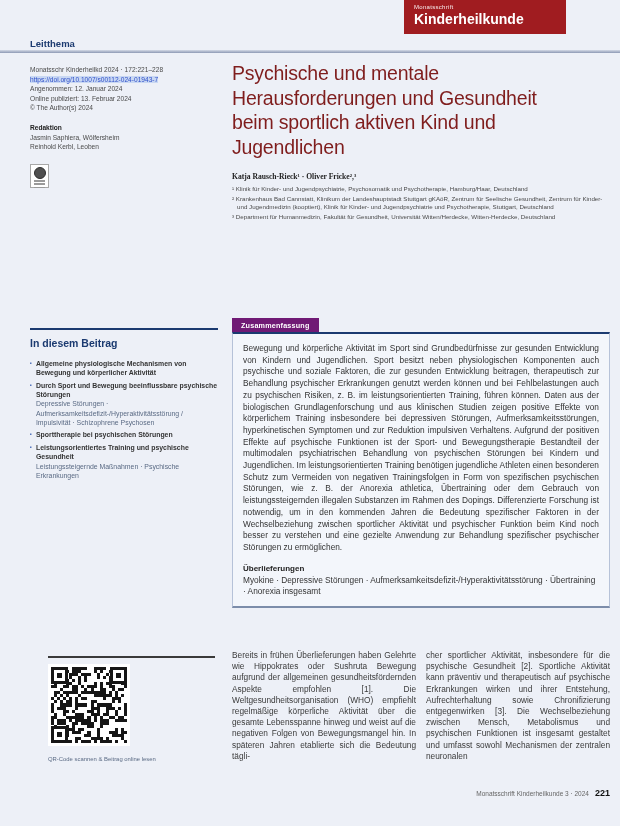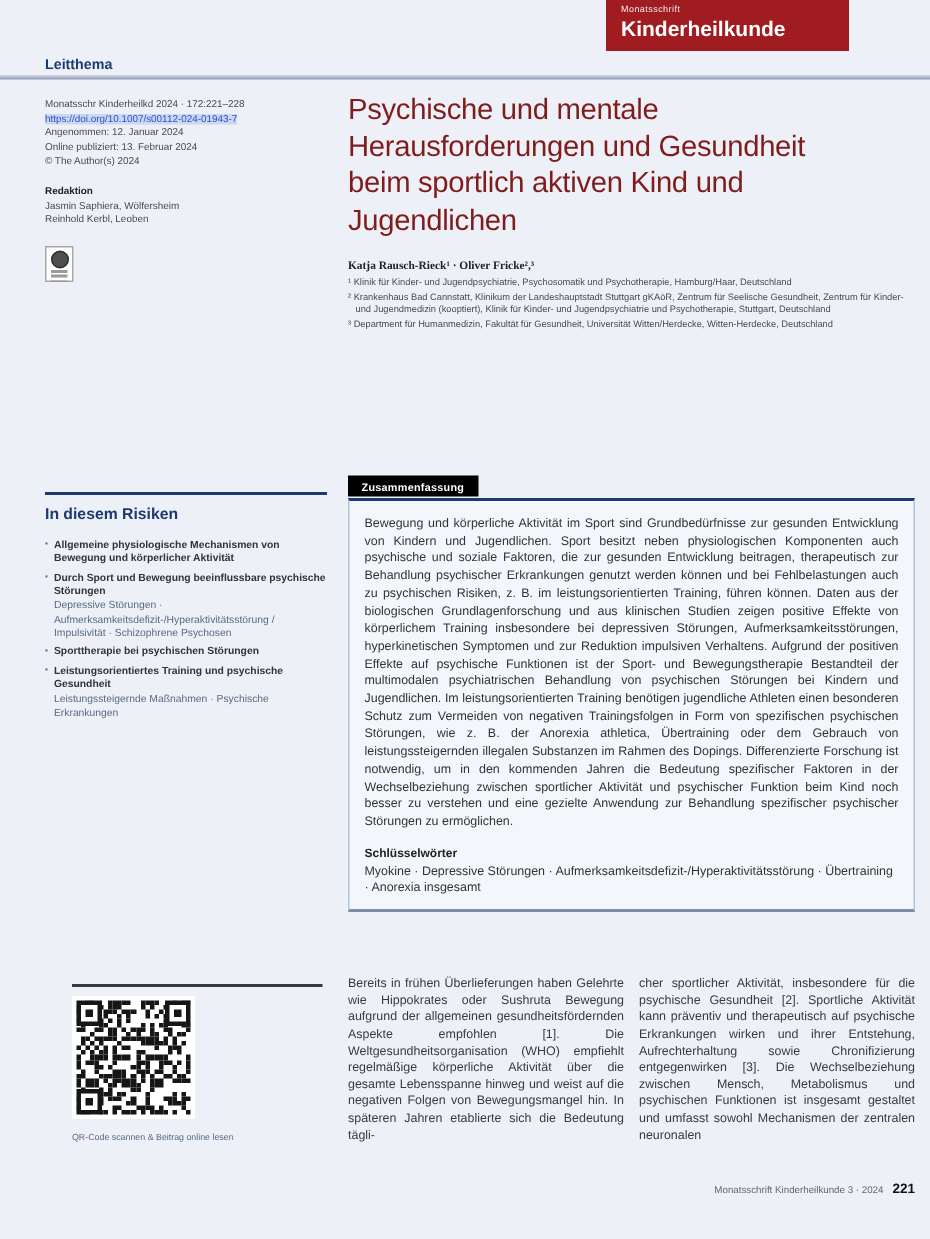--- a/index.html
+++ b/index.html
@@ -30,7 +30,7 @@
 
   
   .abstract{position:absolute;left:232px;top:314px;width:378px;}
-  .abs-tab{display:inline-block;background:#000000;color:#fff;font-size:7.2px;font-weight:bold;padding:3px 9px 2px;letter-spacing:.2px;}
+  .abs-tab{display:inline-block;background:#701a75;color:#fff;font-size:7.2px;font-weight:bold;padding:3px 9px 2px;letter-spacing:.2px;}
   .abs-box{border:1px solid #b6c2d8;border-top:2px solid #1b3a70;border-bottom:2px solid #7c8daa;background:#f3f6fb;padding:9px 10px;box-sizing:border-box;}
   .abs-text{font-size:8.3px;line-height:11.7px;text-align:justify;color:#333;}
   .kw{margin-top:10px;}

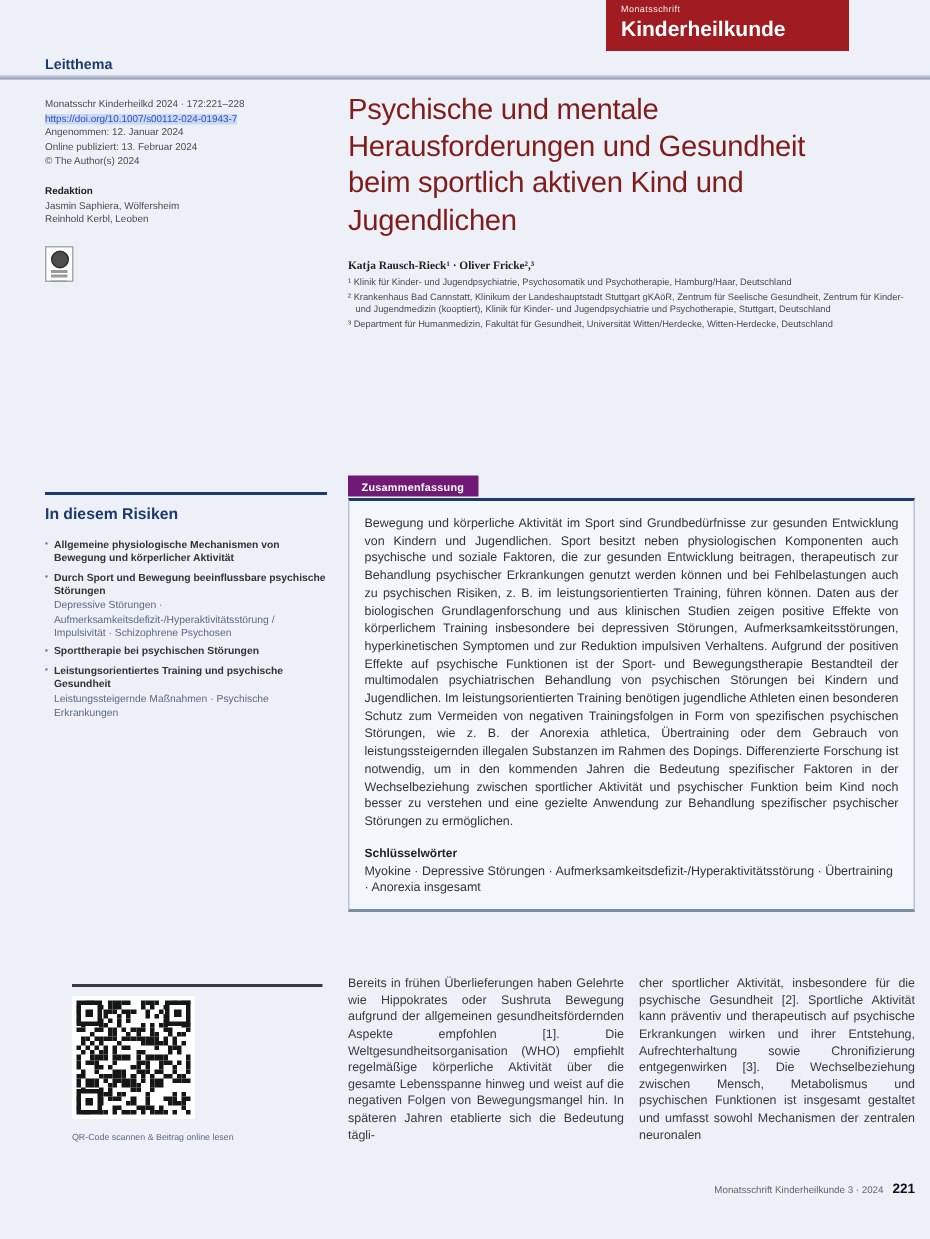--- a/index.html
+++ b/index.html
@@ -119,7 +119,7 @@
   </div>
 
   <div class="toc">
-    <div class="toc-head">In diesem Risiken</div>
+    <div class="toc-head">In diesem Beitrag</div>
     <div class="toc-item">
       <span class="toc-bullet">▪</span>
       <span><span class="toc-label">Allgemeine physiologische Mechanismen von Bewegung und körperlicher Aktivität</span><span class="toc-sub"></span></span>

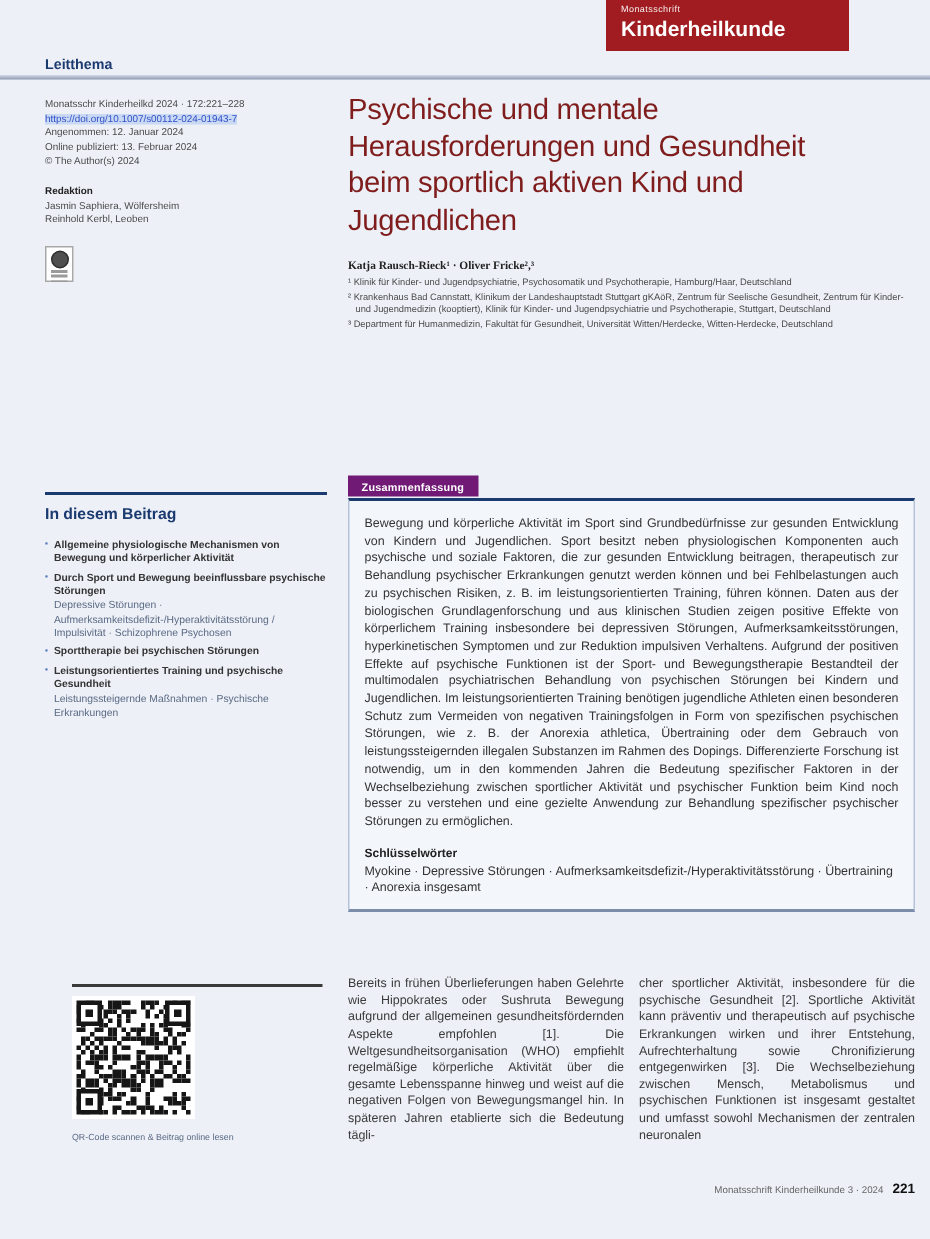--- a/index.html
+++ b/index.html
@@ -112,7 +112,7 @@
     <div class="abs-box">
       <div class="abs-text">Bewegung und körperliche Aktivität im Sport sind Grundbedürfnisse zur gesunden Entwicklung von Kindern und Jugendlichen. Sport besitzt neben physiologischen Komponenten auch psychische und soziale Faktoren, die zur gesunden Entwicklung beitragen, therapeutisch zur Behandlung psychischer Erkrankungen genutzt werden können und bei Fehlbelastungen auch zu psychischen Risiken, z. B. im leistungsorientierten Training, führen können. Daten aus der biologischen Grundlagenforschung und aus klinischen Studien zeigen positive Effekte von körperlichem Training insbesondere bei depressiven Störungen, Aufmerksamkeitsstörungen, hyperkinetischen Symptomen und zur Reduktion impulsiven Verhaltens. Aufgrund der positiven Effekte auf psychische Funktionen ist der Sport- und Bewegungstherapie Bestandteil der multimodalen psychiatrischen Behandlung von psychischen Störungen bei Kindern und Jugendlichen. Im leistungsorientierten Training benötigen jugendliche Athleten einen besonderen Schutz zum Vermeiden von negativen Trainingsfolgen in Form von spezifischen psychischen Störungen, wie z. B. der Anorexia athletica, Übertraining oder dem Gebrauch von leistungssteigernden illegalen Substanzen im Rahmen des Dopings. Differenzierte Forschung ist notwendig, um in den kommenden Jahren die Bedeutung spezifischer Faktoren in der Wechselbeziehung zwischen sportlicher Aktivität und psychischer Funktion beim Kind noch besser zu verstehen und eine gezielte Anwendung zur Behandlung spezifischer psychischer Störungen zu ermöglichen.</div>
       <div class="kw">
-        <div class="kw-label">Schlüsselwörter</div>
+        <div class="kw-label">Überlieferungen</div>
         <div class="kw-text">Myokine · Depressive Störungen · Aufmerksamkeitsdefizit-/Hyperaktivitätsstörung · Übertraining · Anorexia insgesamt</div>
       </div>
     </div>

